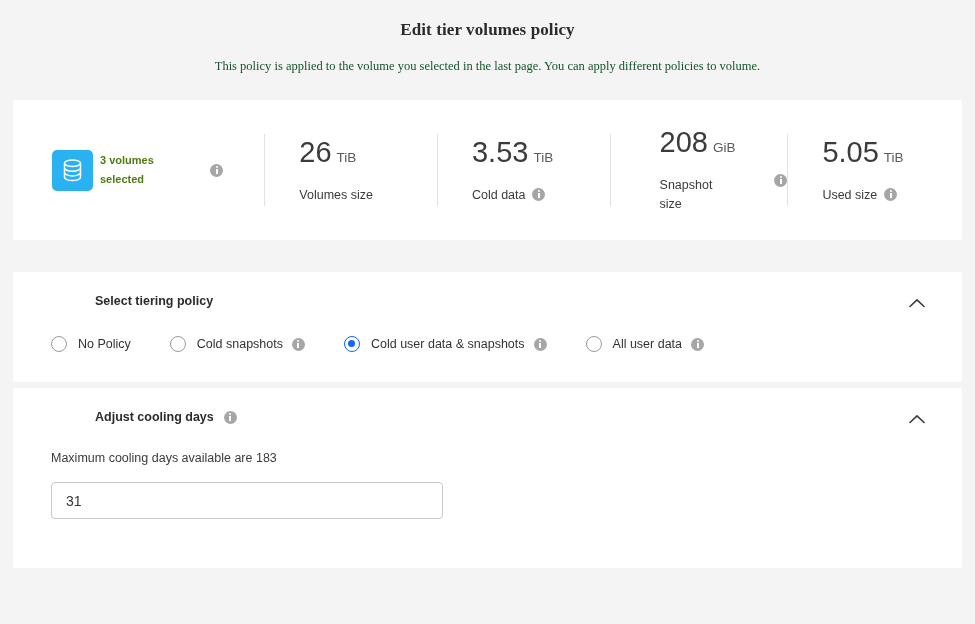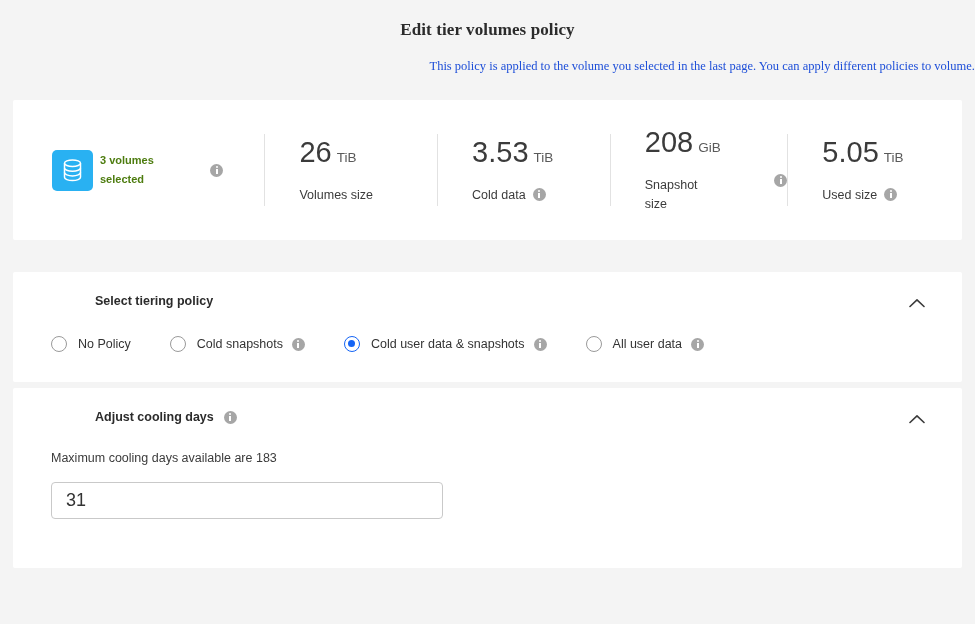--- a/index.html
+++ b/index.html
@@ -21,7 +21,7 @@
     letter-spacing: .1px; margin: 0;
   }
   .page-subtitle {
-    font-size: 12.5px; color: #1d4ed8; margin: 19px 0 0 0; text-align: right;
+    font-size: 12.5px; color: #14532d; margin: 19px 0 0 0;
   }
 
   

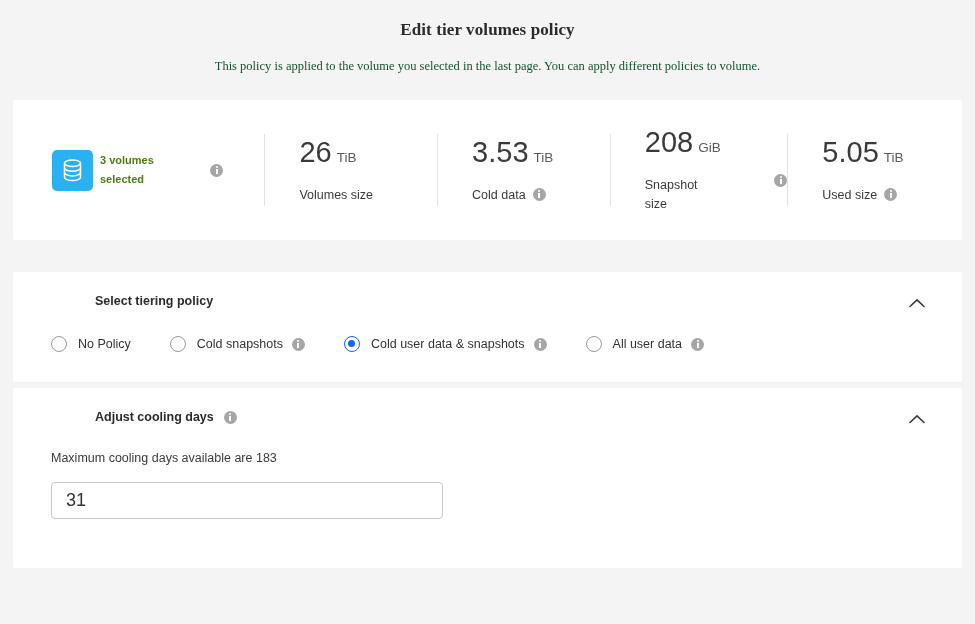--- a/index.html
+++ b/index.html
@@ -54,7 +54,7 @@
 
   .stat-selected { width: 253px; padding-left: 37px; }
   .stat-col { width: 175px; padding-left: 35px; }
-  .stat-col-wide { width: 180px; padding-left: 35px; }
+  .stat-col-wide { width: 180px; padding-left: 50px; }
 
   .db-icon {
     width: 41px; height: 41px;

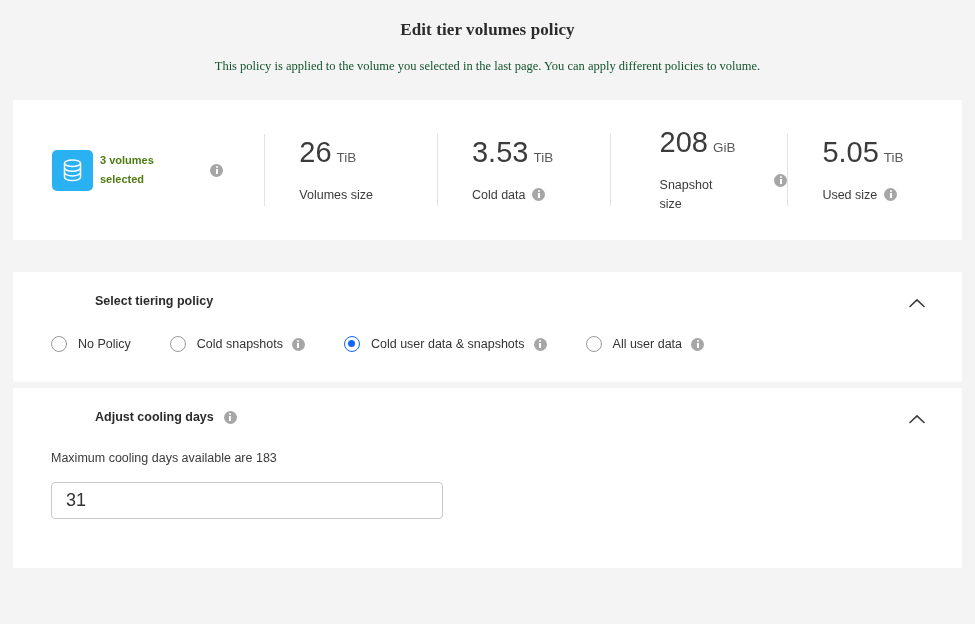--- a/index.html
+++ b/index.html
@@ -167,7 +167,7 @@
     border-radius: 4px;
     background: #fff;
     font-family: "Liberation Sans", sans-serif;
-    font-size: 18px;
+    font-size: 14px;
     color: #333;
     padding: 0 14px;
     outline: none;

